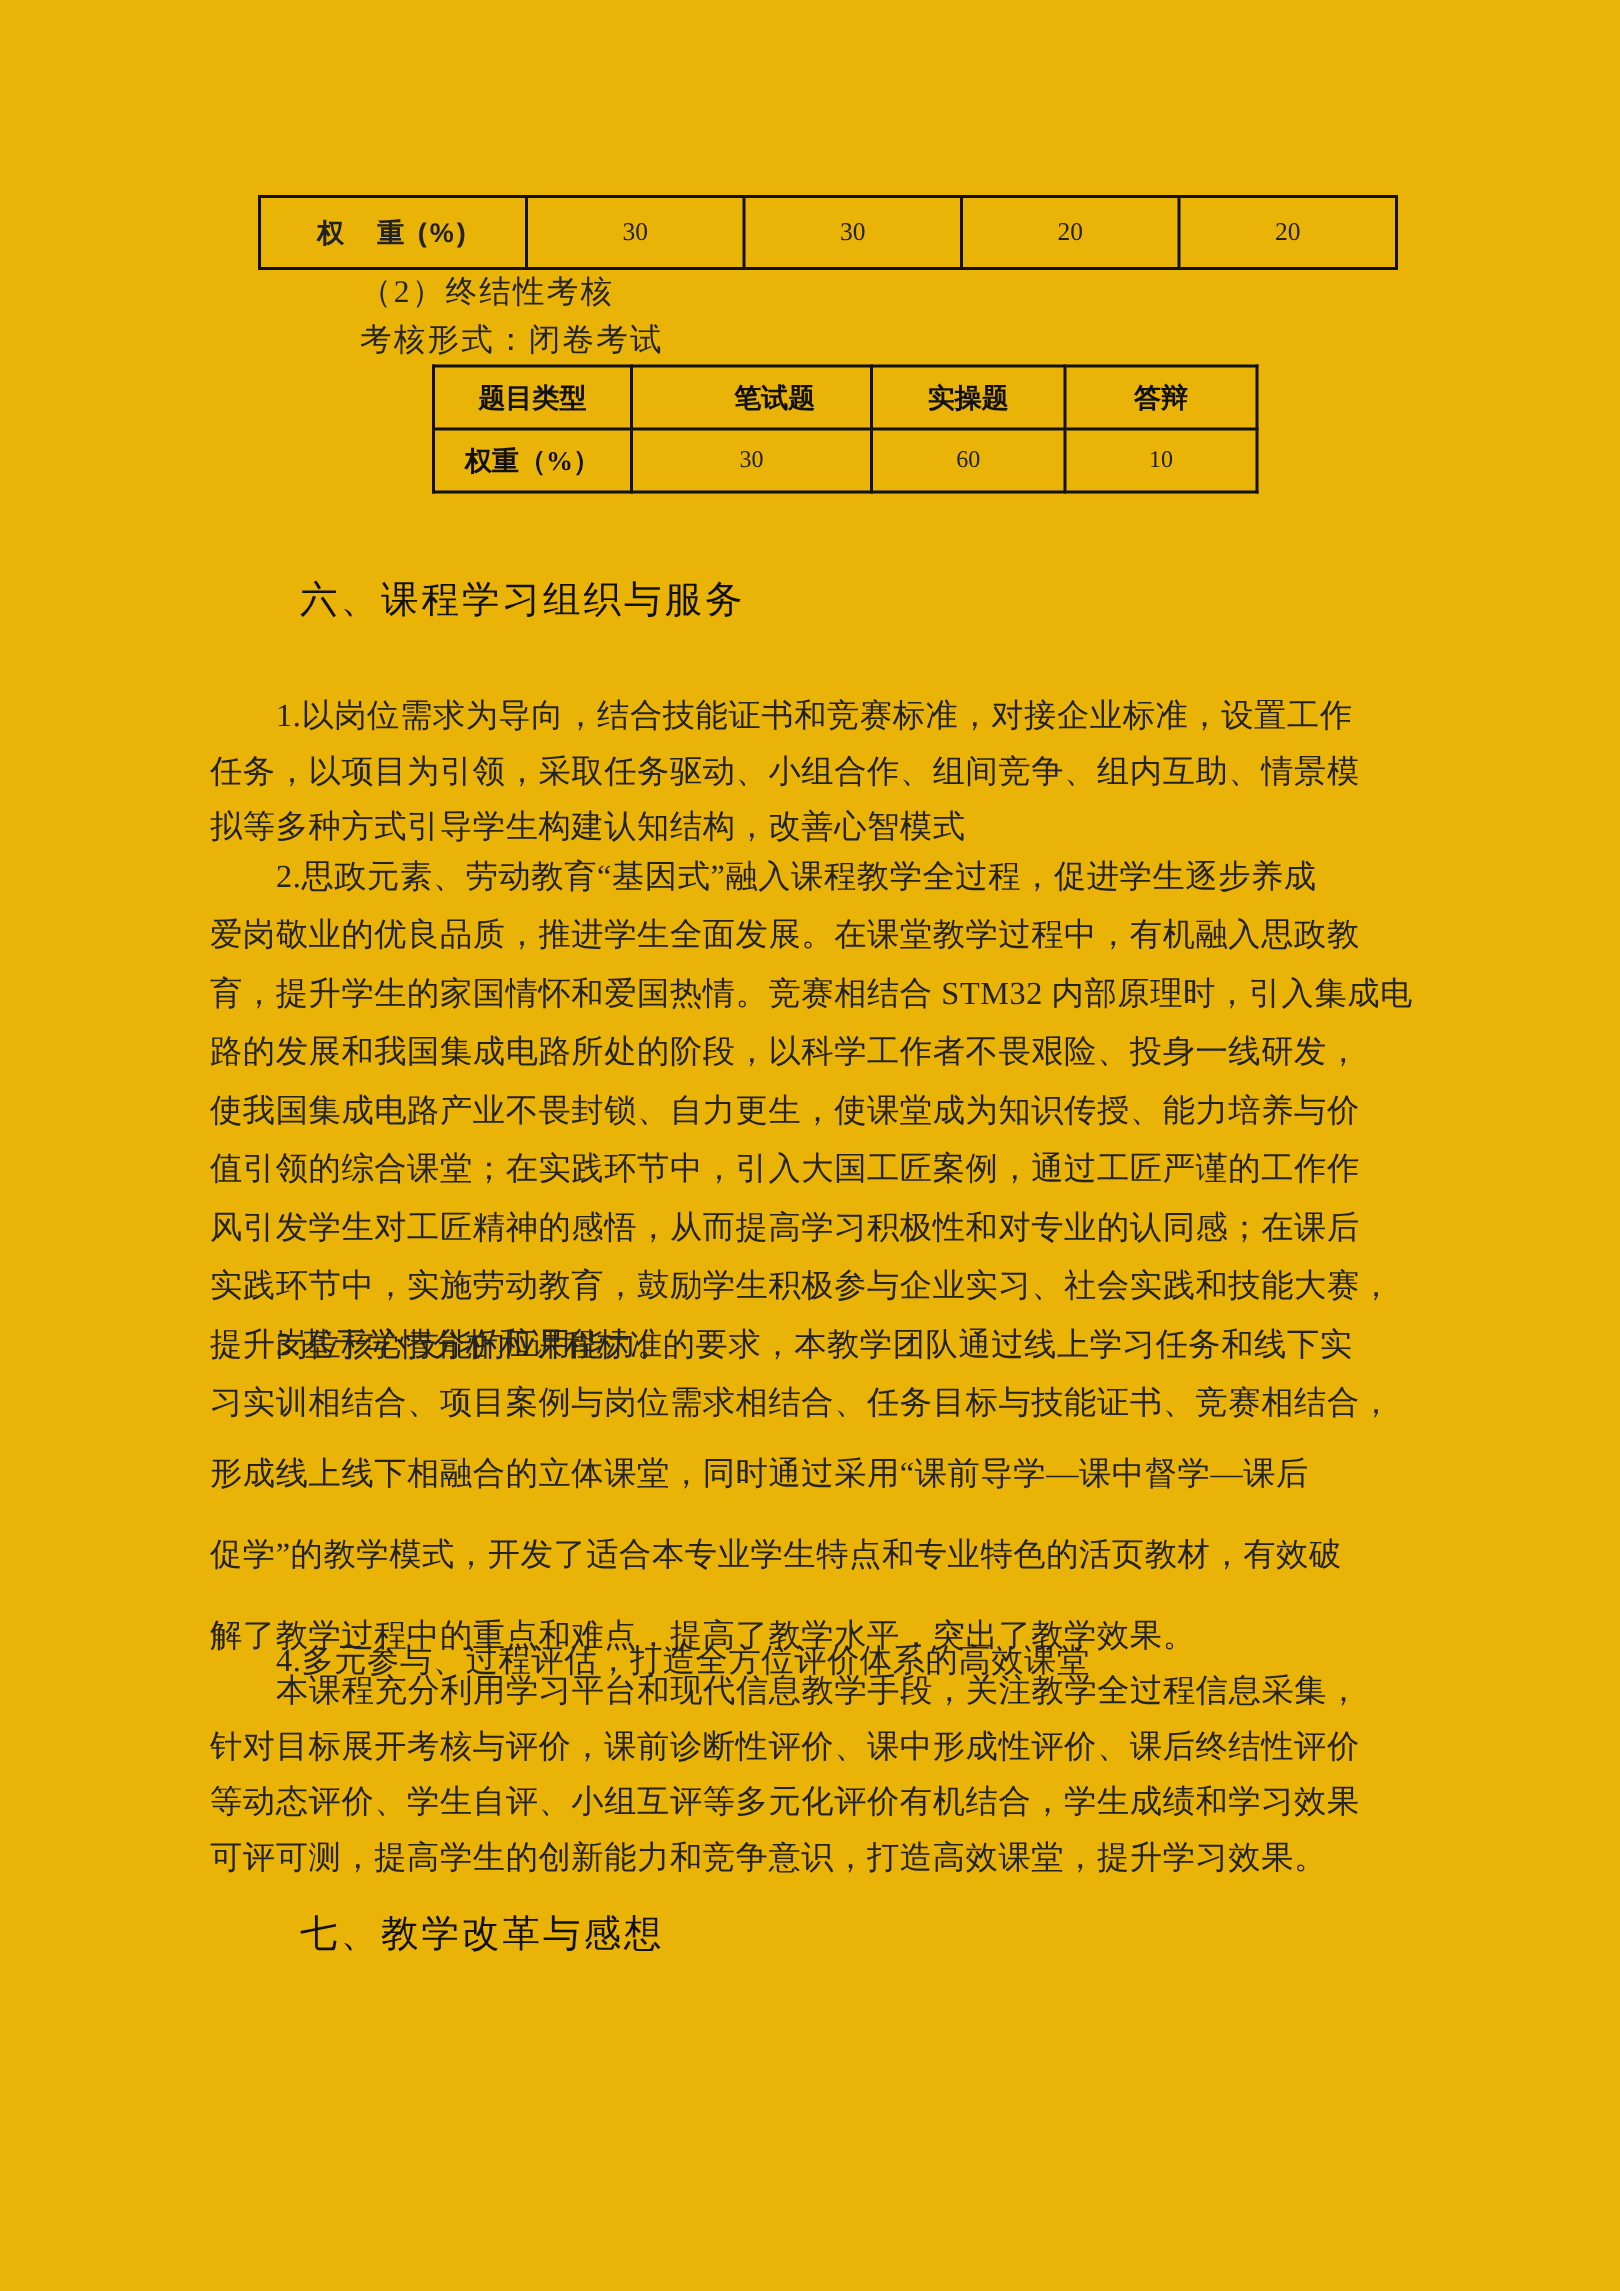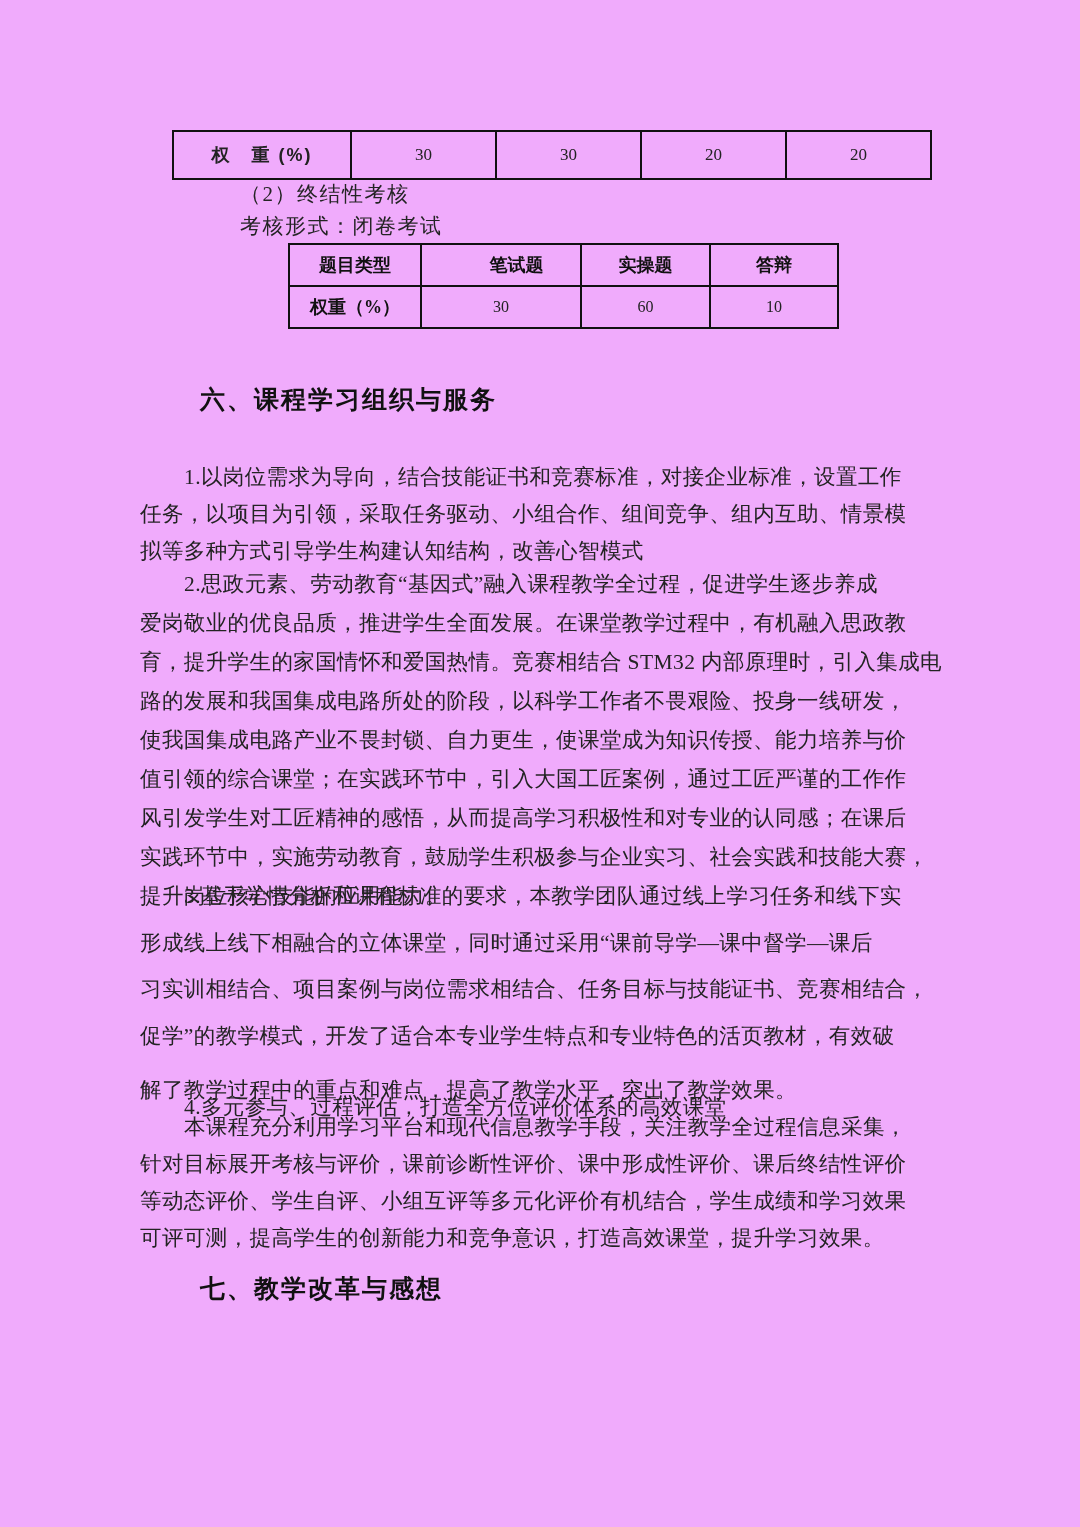--- a/index.html
+++ b/index.html
@@ -21,7 +21,7 @@
     left: 0; top: 0;
     width: 1080px;
     height: 1527px;
-    background: #f0abfc;
+    background: #eab308;
   }
 
   

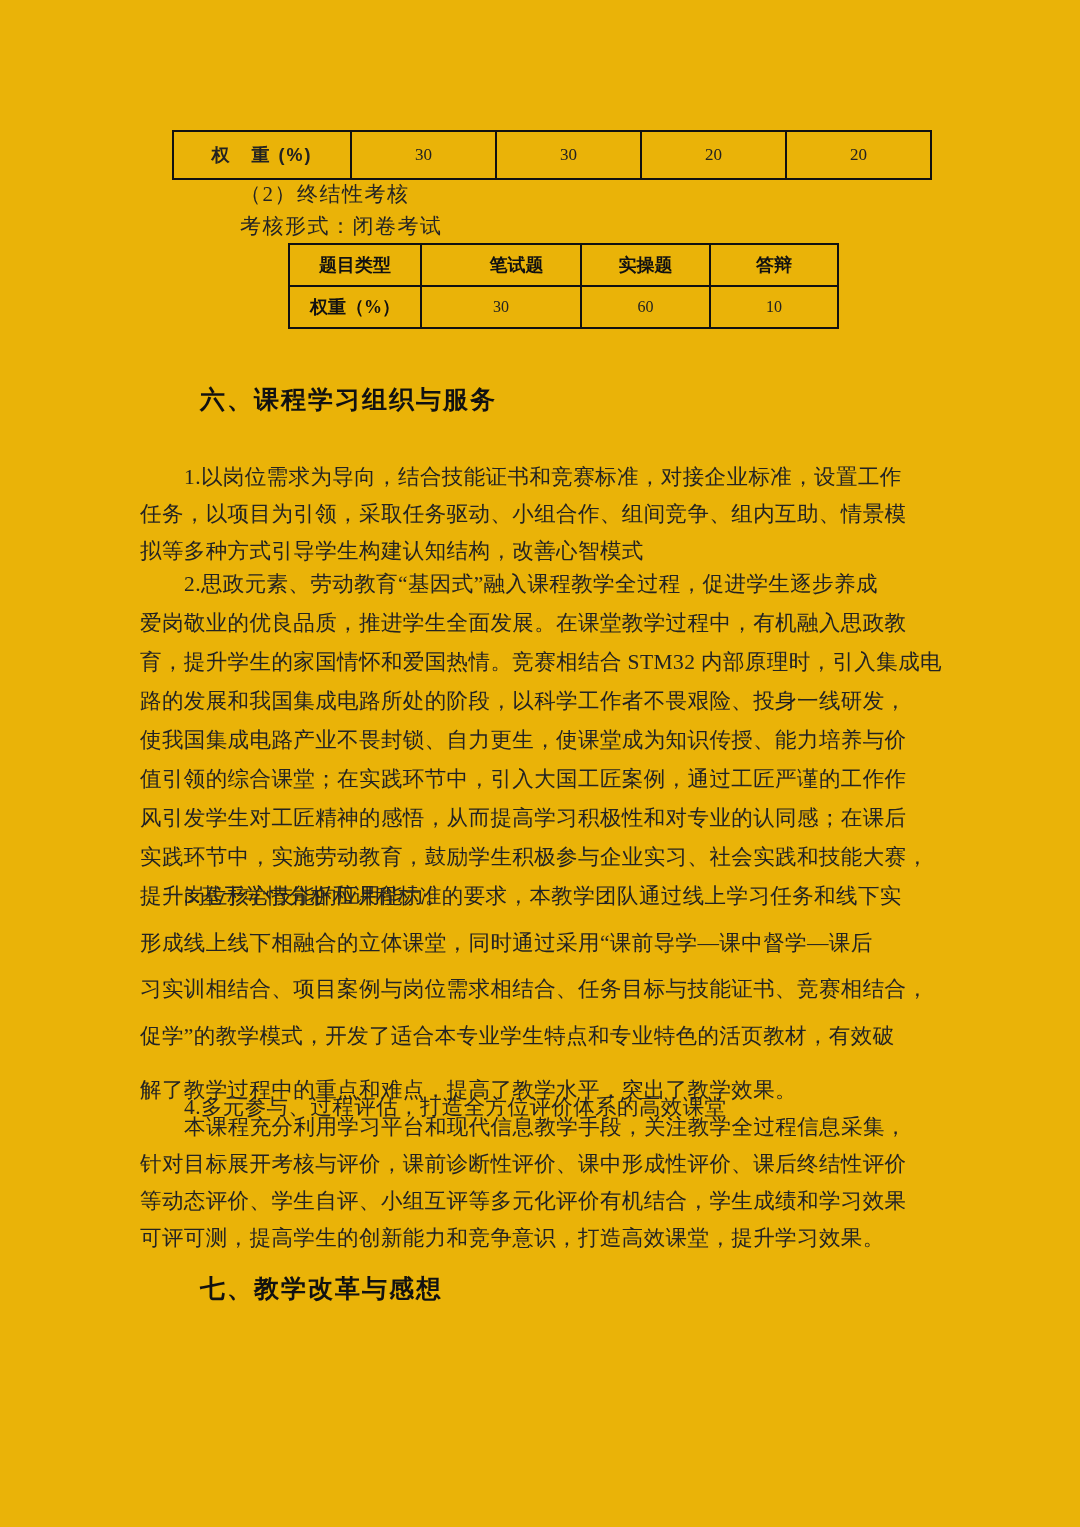--- a/index.html
+++ b/index.html
@@ -105,7 +105,7 @@
   .section-heading {
     position: absolute;
     font-size: 25px;
-    font-weight: bold;
+    font-weight: normal;
     letter-spacing: 2px;
     color: #111111;
     white-space: nowrap;

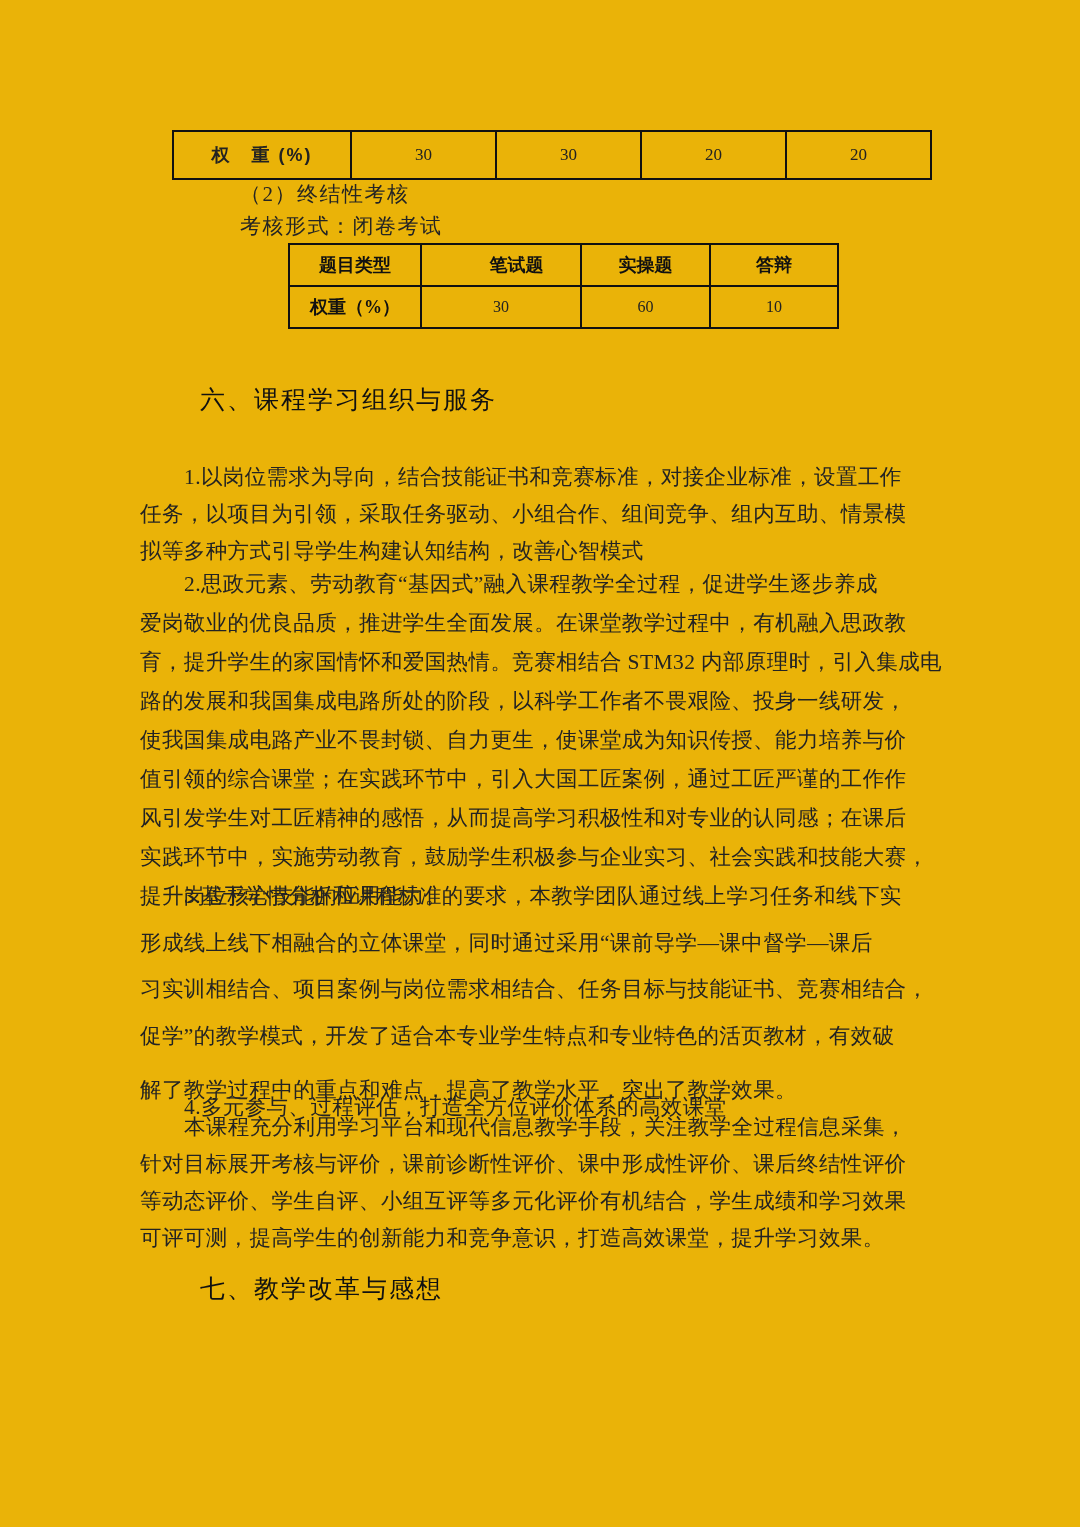--- a/index.html
+++ b/index.html
@@ -210,8 +210,8 @@
 
   <div class="para" id="para-3">
     <span class="ln indent2">3.基于学情分析和课程标准的要求，本教学团队通过线上学习任务和线下实</span>
+    <span class="ln">习实训相结合、项目案例与岗位需求相结合、任务目标与技能证书、竞赛相结合，</span>
     <span class="ln loose">形成线上线下相融合的立体课堂，同时通过采用“课前导学—课中督学—课后</span>
-    <span class="ln">习实训相结合、项目案例与岗位需求相结合、任务目标与技能证书、竞赛相结合，</span>
     <span class="ln loose">促学”的教学模式，开发了适合本专业学生特点和专业特色的活页教材，有效破</span>
     <span class="ln loose">解了教学过程中的重点和难点，提高了教学水平，突出了教学效果。</span>
   </div>

